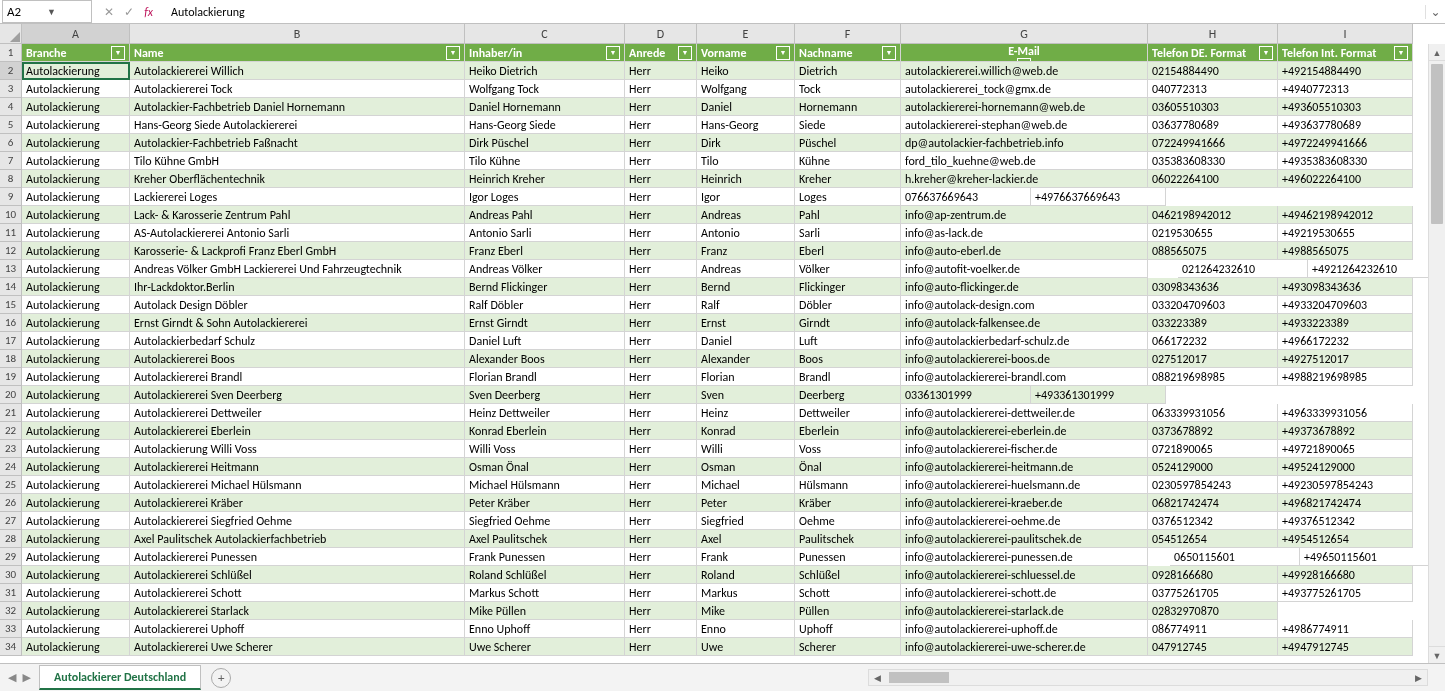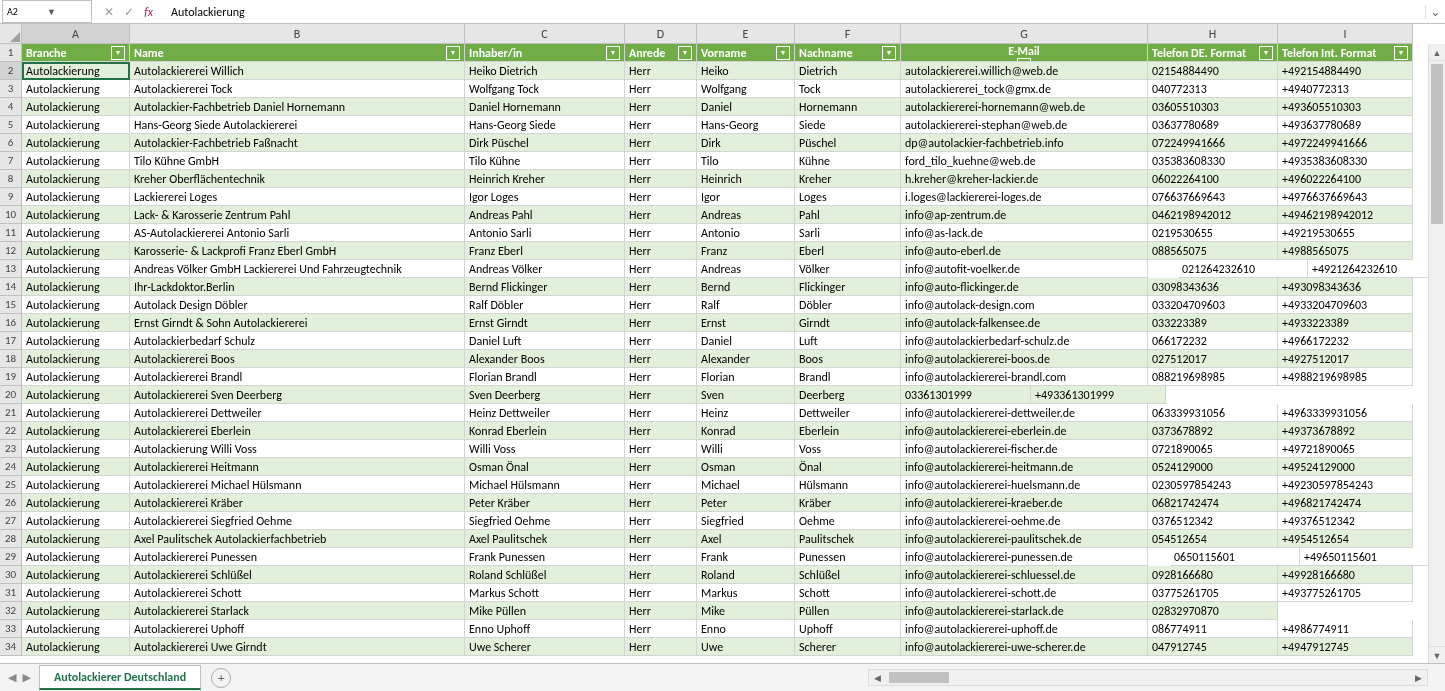--- a/index.html
+++ b/index.html
@@ -7,7 +7,7 @@
 
   .formula-bar { display: flex; align-items: center; height: 24px; border-bottom: 1px solid #c0c0c0; background: #fff; }
   .name-box { width: 90px; height: 100%; border: 1px solid #c0c0c0; display: flex; align-items: center; padding: 0 4px; margin-left: 2px; background: #fff; }
-  .name-box span { flex: 1; font-size: 10px; }
+  .name-box span { flex: 1; font-size: 13px; }
   .name-box .drop { font-size: 9px; color: #555; }
   .fb-icons { display: flex; align-items: center; gap: 10px; padding: 0 12px; color: #999; }
   .fb-icons span { font-size: 12px; }

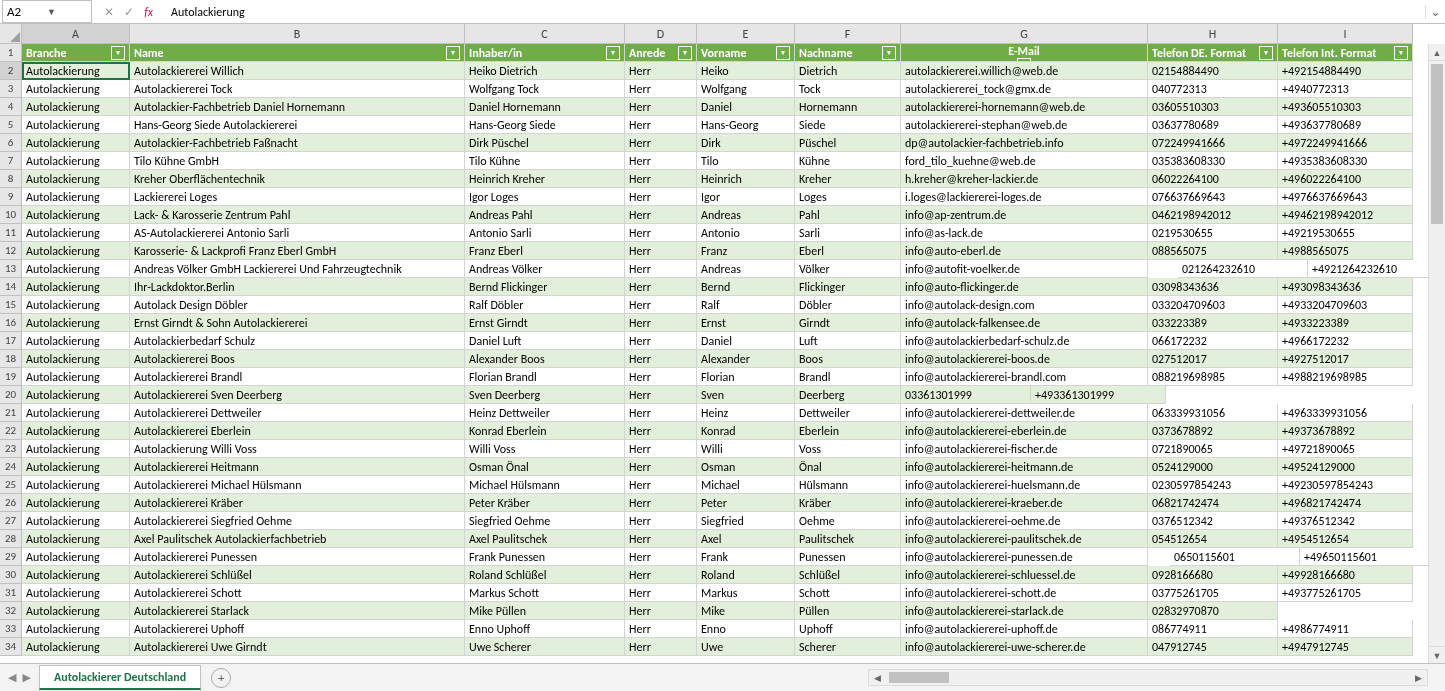--- a/index.html
+++ b/index.html
@@ -239,7 +239,6 @@
         <div class="cell" style="width: 72px;">Herr</div>
         <div class="cell" style="width: 98px;">Igor</div>
         <div class="cell" style="width: 106px;">Loges</div>
-        <div class="cell" style="width: 247px;">i.loges@lackiererei-loges.de</div>
         <div class="cell" style="width: 130px;">076637669643</div>
         <div class="cell" style="width: 135px;">+4976637669643</div>
       </div>

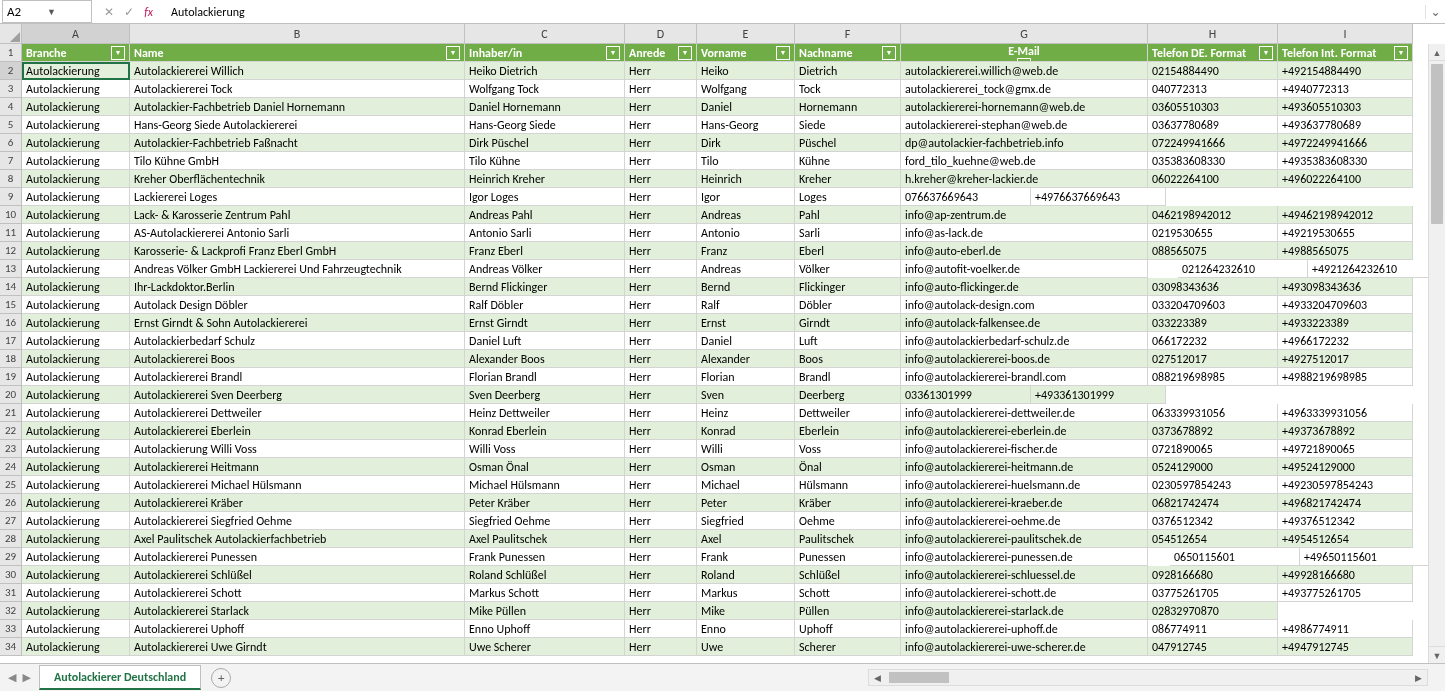--- a/index.html
+++ b/index.html
@@ -507,7 +507,7 @@
       </div>
       <div class="row even">
         <div class="cell" style="width: 108px;">Autolackierung</div>
-        <div class="cell" style="width: 335px;">Autolackiererei Uwe Girndt</div>
+        <div class="cell" style="width: 335px;">Autolackiererei Uwe Scherer</div>
         <div class="cell" style="width: 160px;">Uwe Scherer</div>
         <div class="cell" style="width: 72px;">Herr</div>
         <div class="cell" style="width: 98px;">Uwe</div>

